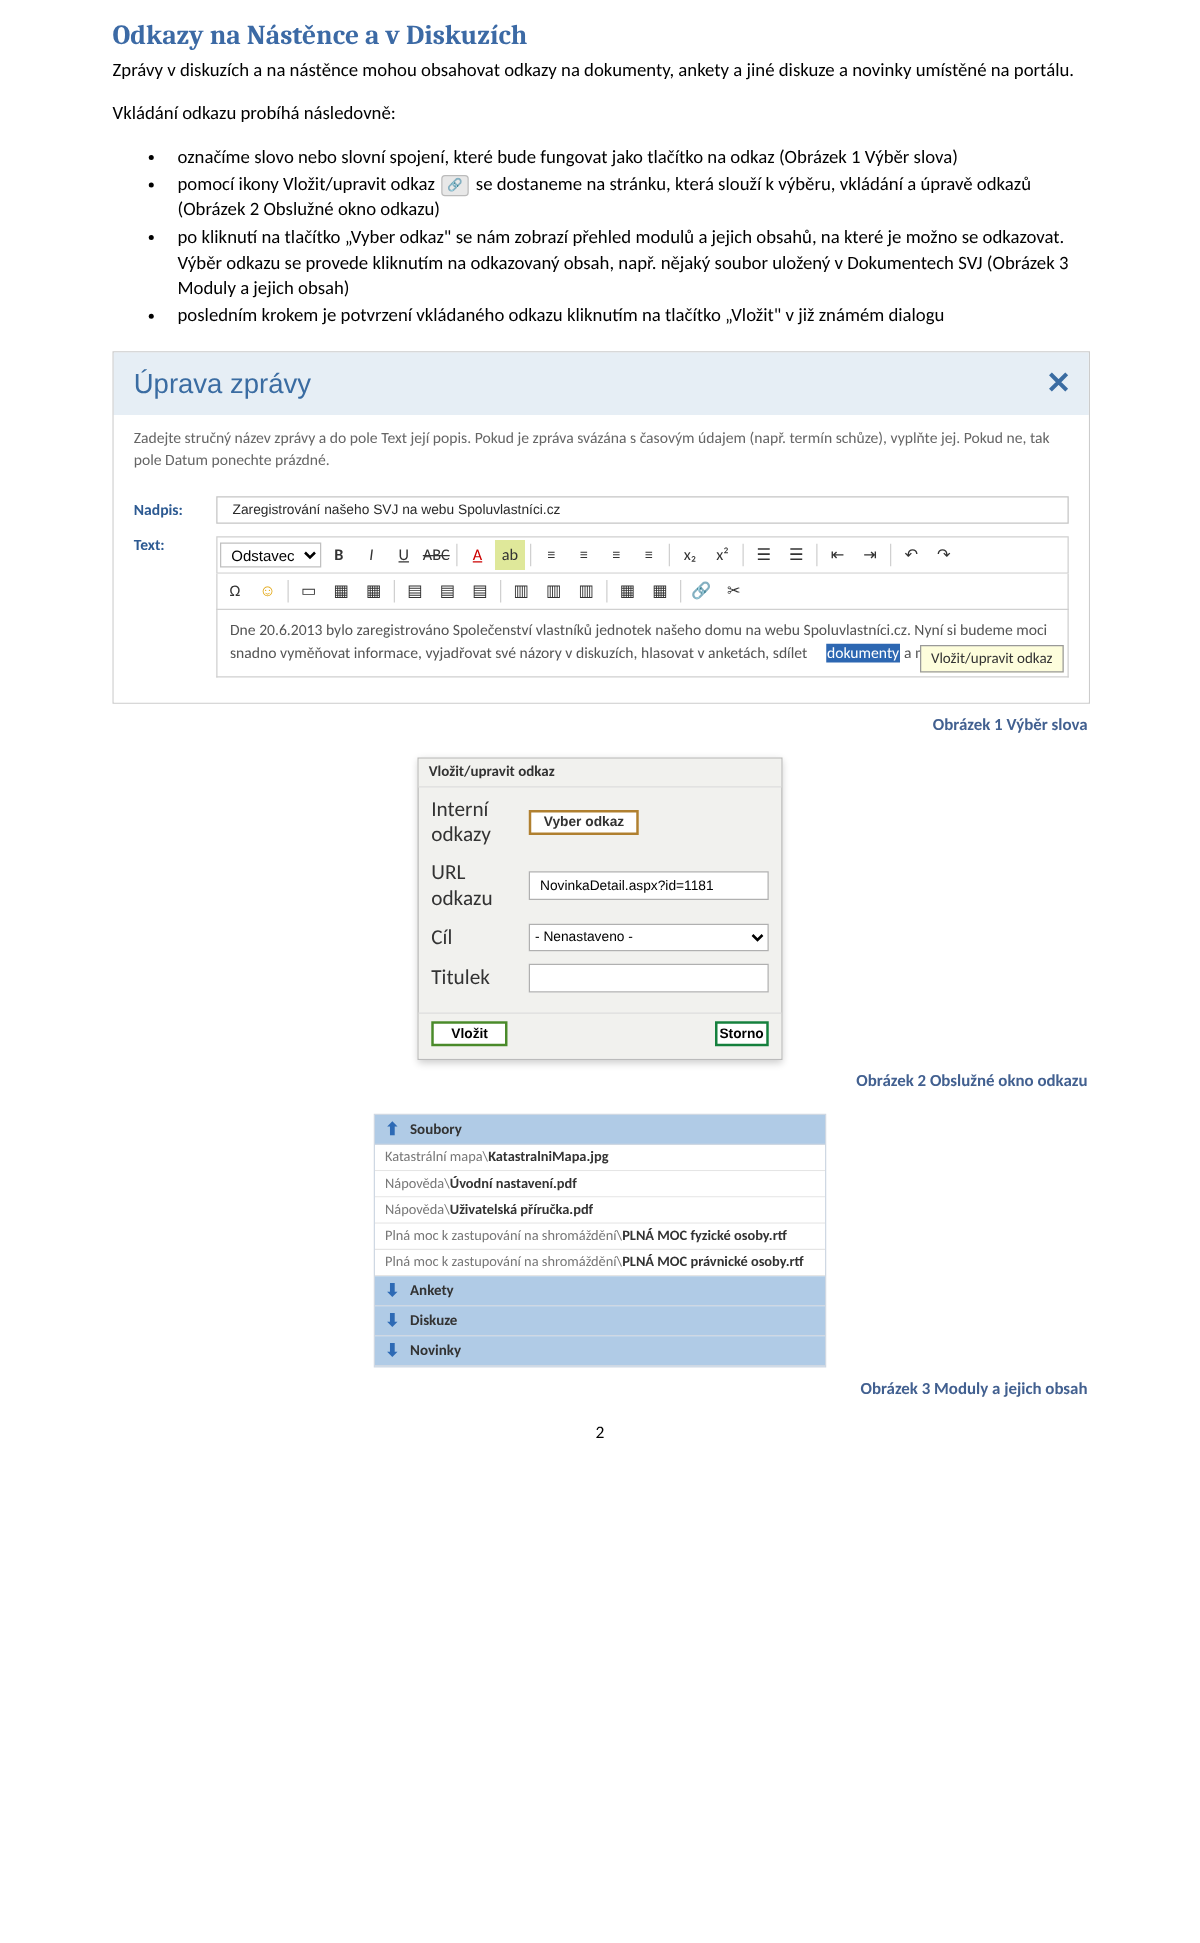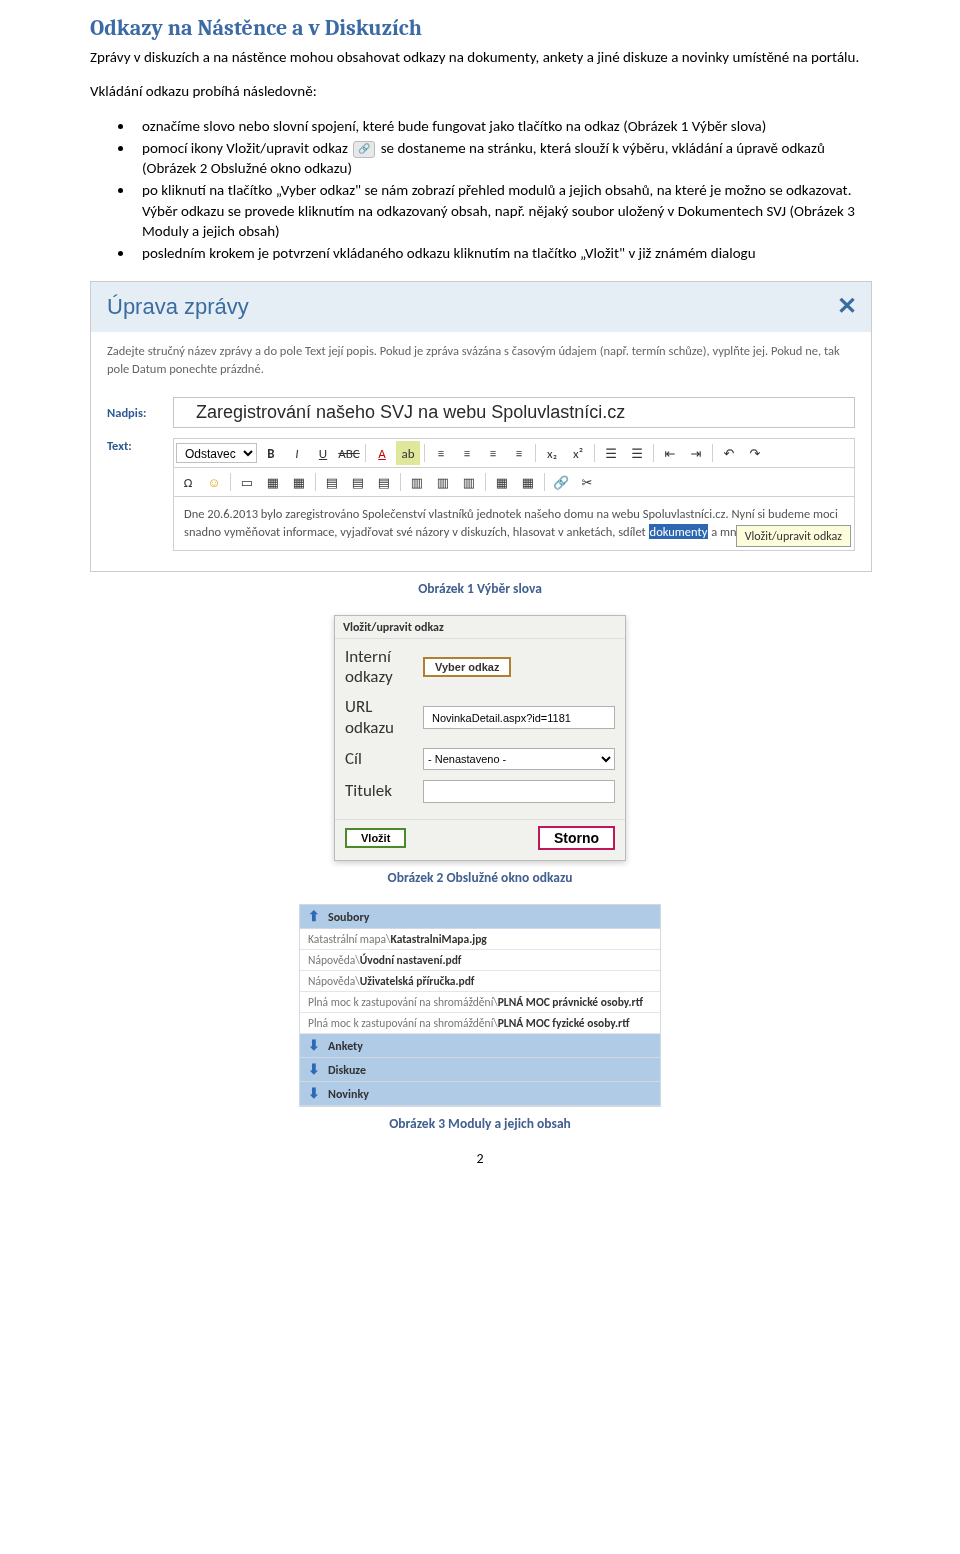--- a/index.html
+++ b/index.html
@@ -84,8 +84,8 @@
     flex: 1;
     border: 1px solid #c5c5c5;
     background: #fff;
-    padding: 4px 22px;
-    font-size: 18px;
+    padding: 4px 12px;
+    font-size: 11px;
     color: #2a2a2a;
   }
   .toolbar {

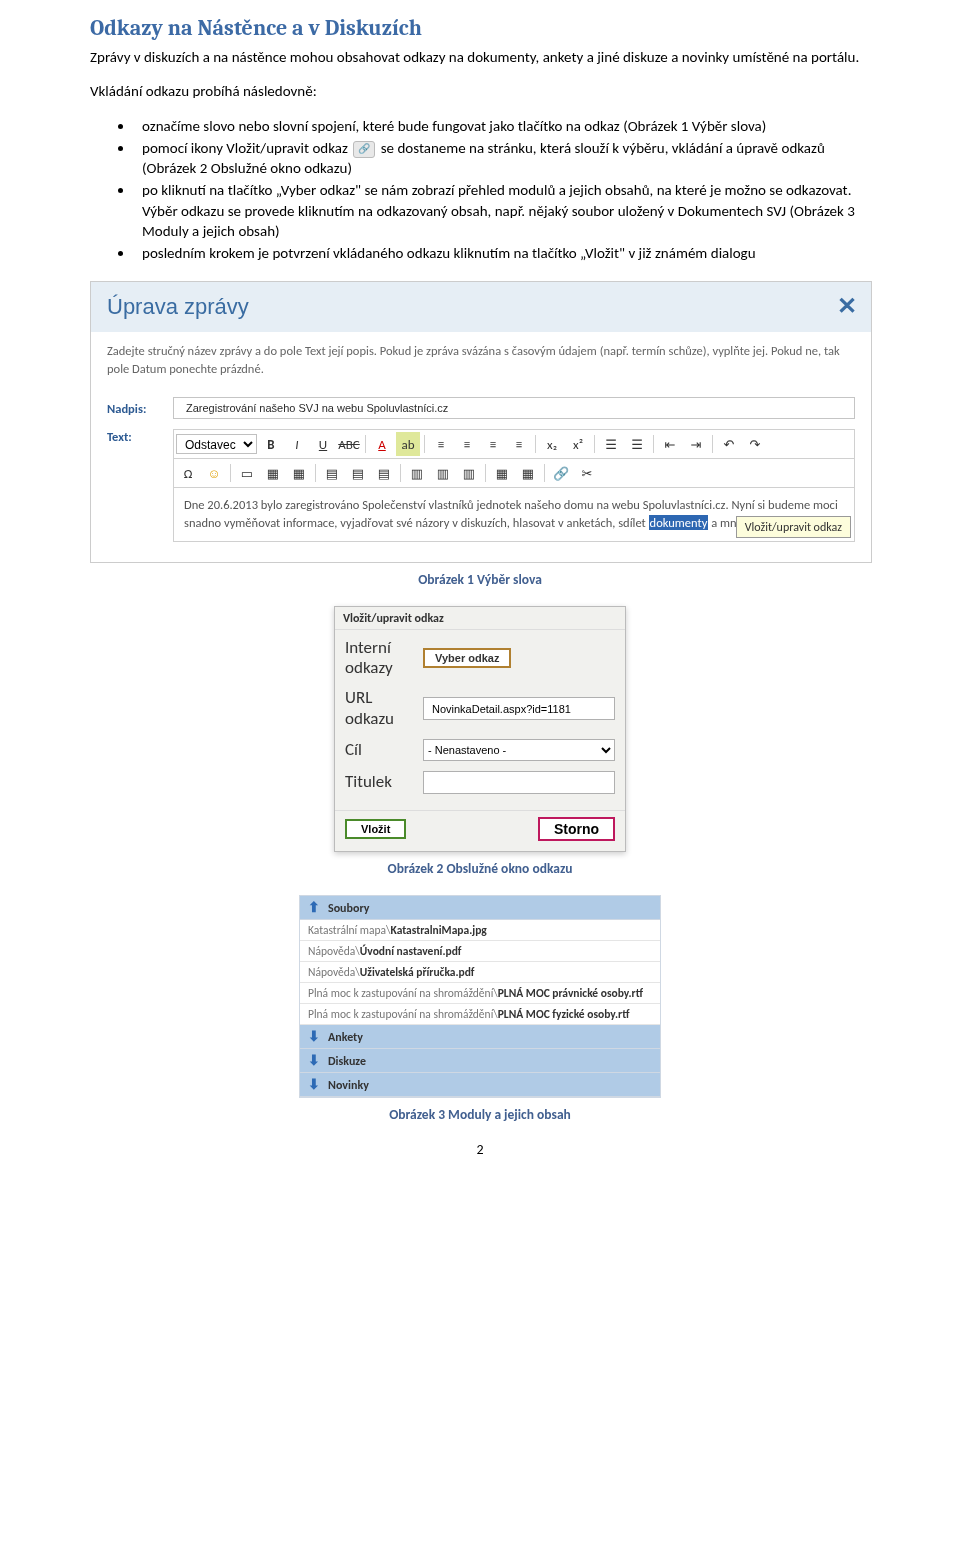--- a/index.html
+++ b/index.html
@@ -141,6 +141,7 @@
     background: #2d67b2;
     color: #fff;
     padding: 0 1px;
+    margin-left: 12px;
   }
   .shot1-editor-wrap { position: relative; }
 

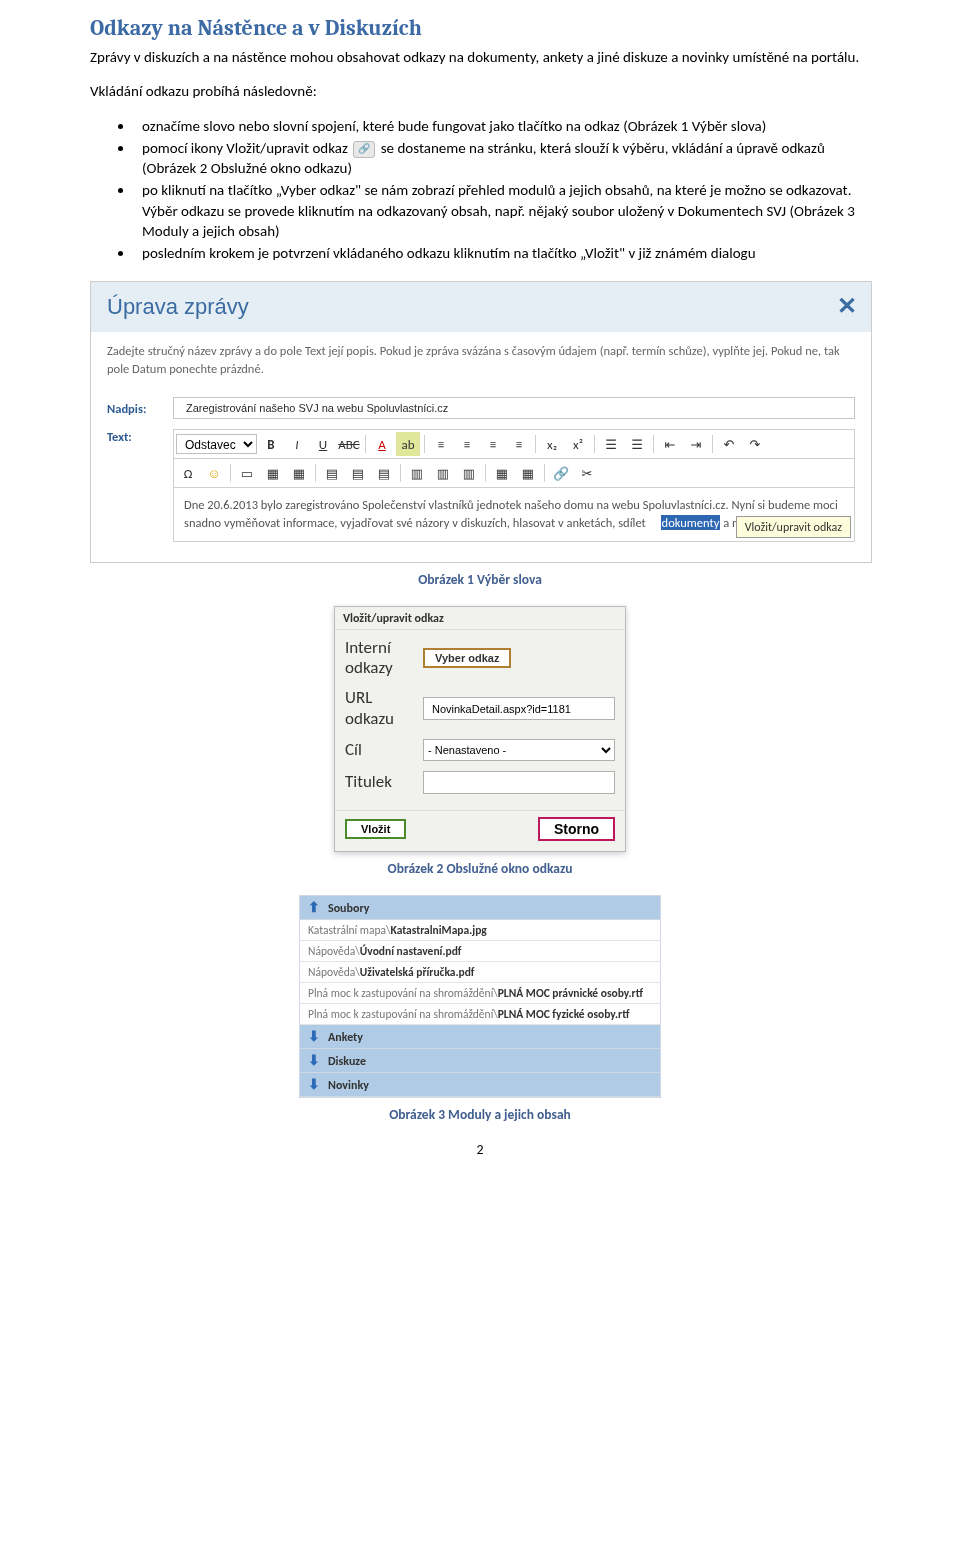--- a/index.html
+++ b/index.html
@@ -51,7 +51,7 @@
     margin: 0 2px;
   }
   .caption {
-    text-align: center;
+    text-align: right;
     color: #426090;
     font-weight: bold;
     font-size: 13.5px;

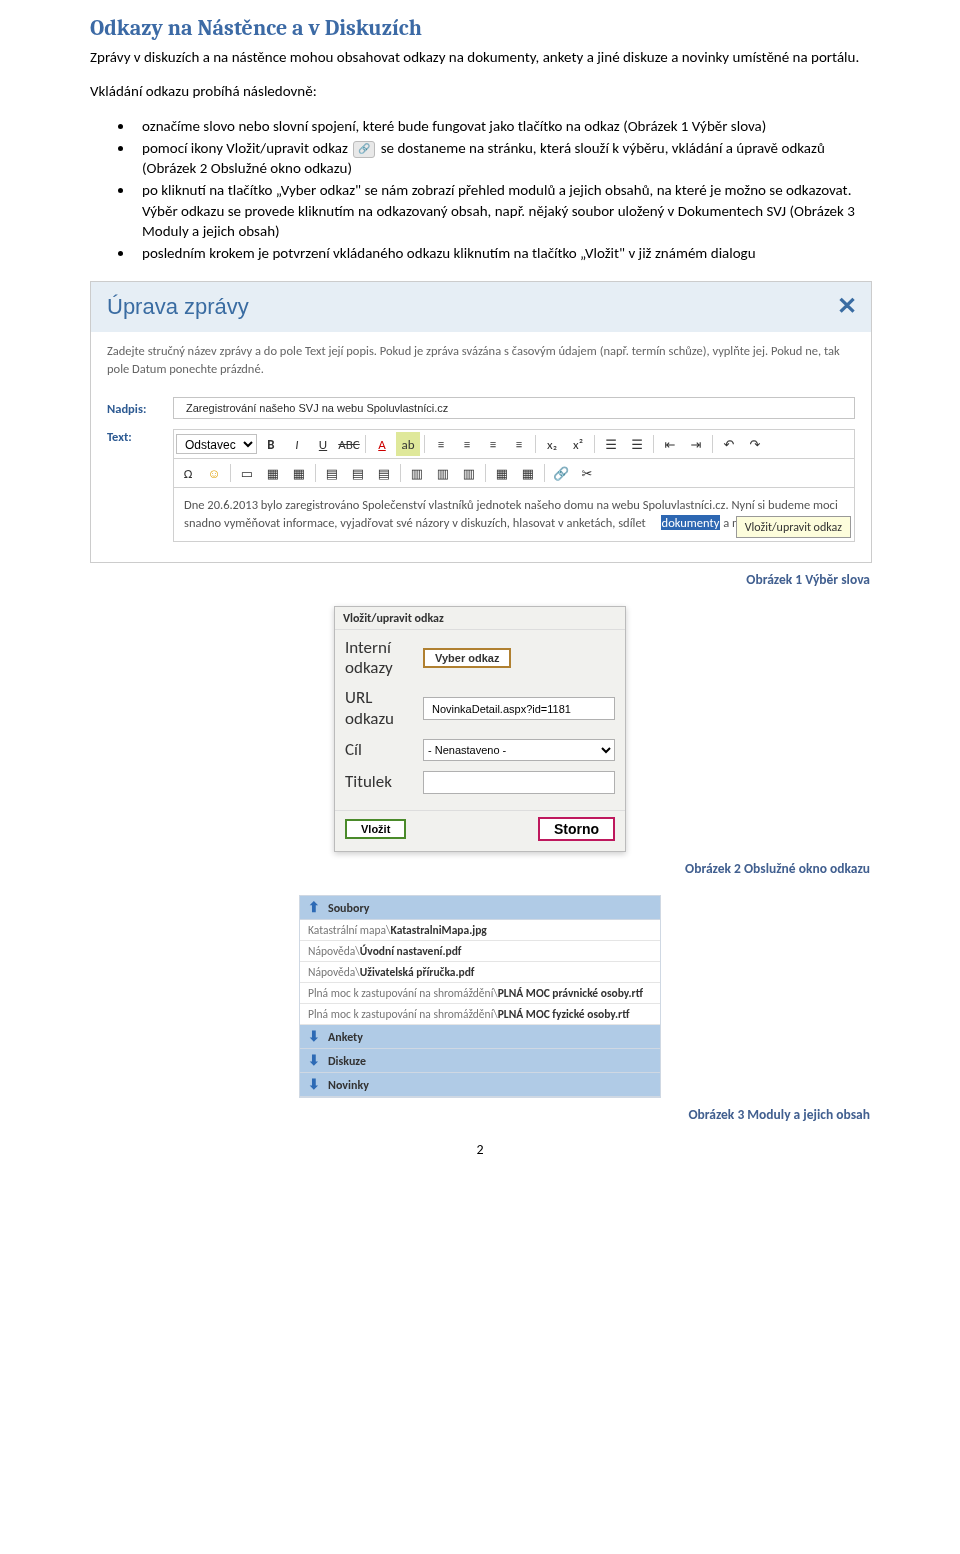--- a/index.html
+++ b/index.html
@@ -205,11 +205,11 @@
     font-size: 11px;
   }
   .shot2-foot .cancel {
-    border: 2px solid #be185d;
-    background: #fff;
-    font-weight: bold;
-    padding: 2px 14px;
-    font-size: 14px;
+    border: 2px solid #15803d;
+    background: #fff;
+    font-weight: bold;
+    padding: 2px 2px;
+    font-size: 11px;
   }
 
   

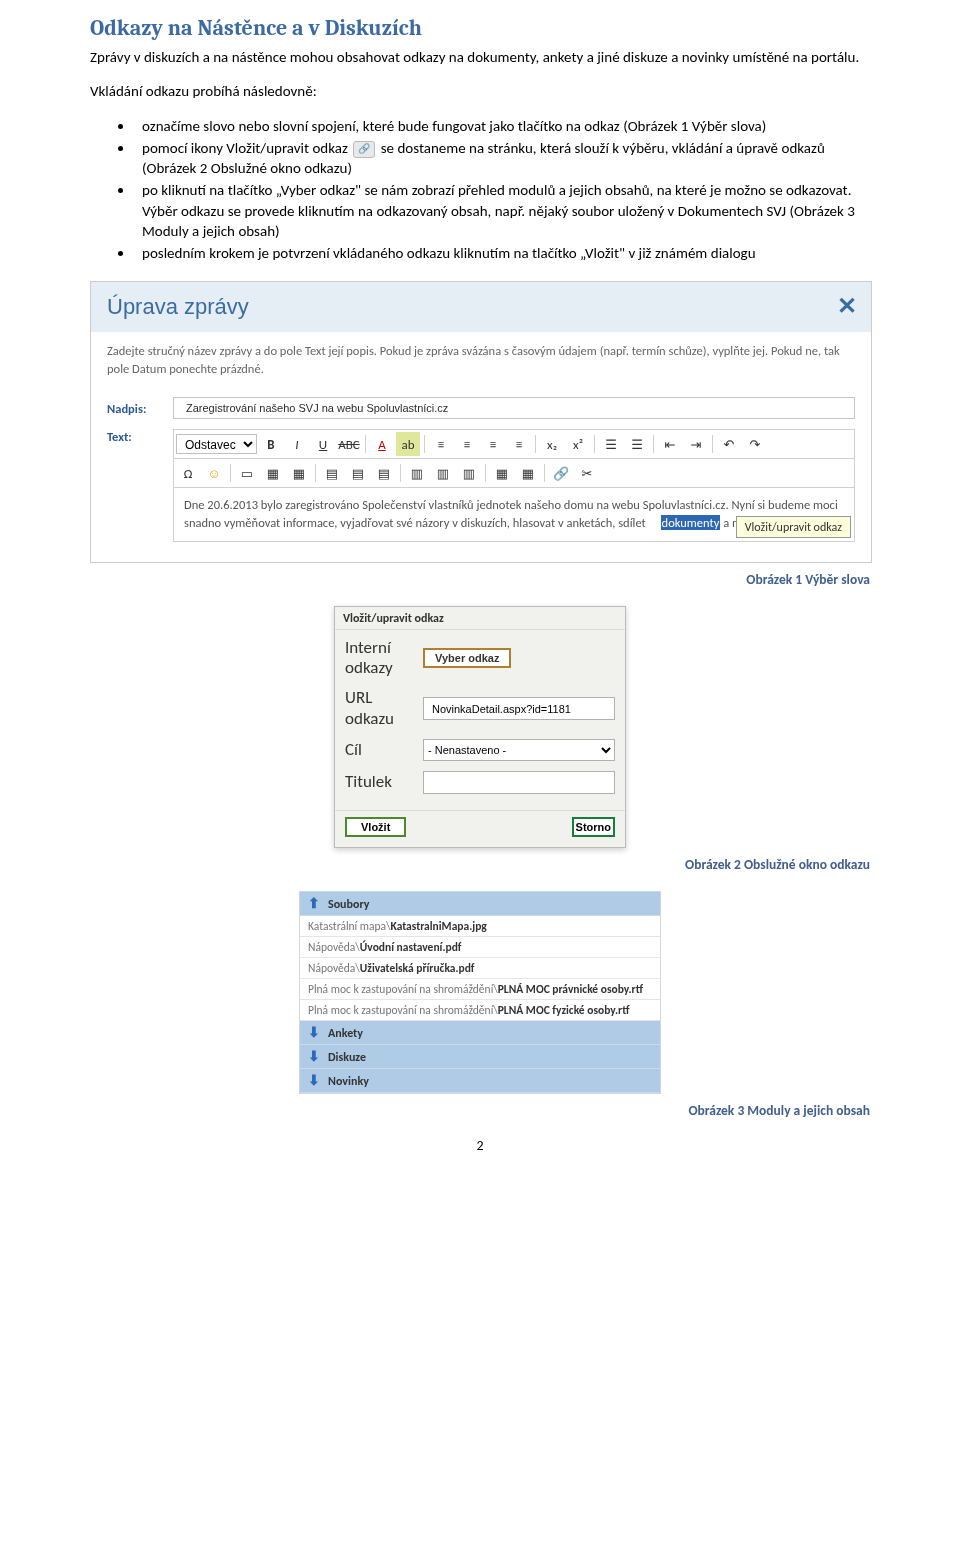--- a/index.html
+++ b/index.html
@@ -388,8 +388,8 @@
         <div class="shot3-row"><span>Katastrální mapa\</span><b>KatastralniMapa.jpg</b></div>
         <div class="shot3-row"><span>Nápověda\</span><b>Úvodní nastavení.pdf</b></div>
         <div class="shot3-row"><span>Nápověda\</span><b>Uživatelská příručka.pdf</b></div>
+        <div class="shot3-row"><span>Plná moc k zastupování na shromáždění\</span><b>PLNÁ MOC fyzické osoby.rtf</b></div>
         <div class="shot3-row"><span>Plná moc k zastupování na shromáždění\</span><b>PLNÁ MOC právnické osoby.rtf</b></div>
-        <div class="shot3-row"><span>Plná moc k zastupování na shromáždění\</span><b>PLNÁ MOC fyzické osoby.rtf</b></div>
       </div>
     <div class="shot3-head">
       <span class="arrow-down">⬇</span>

